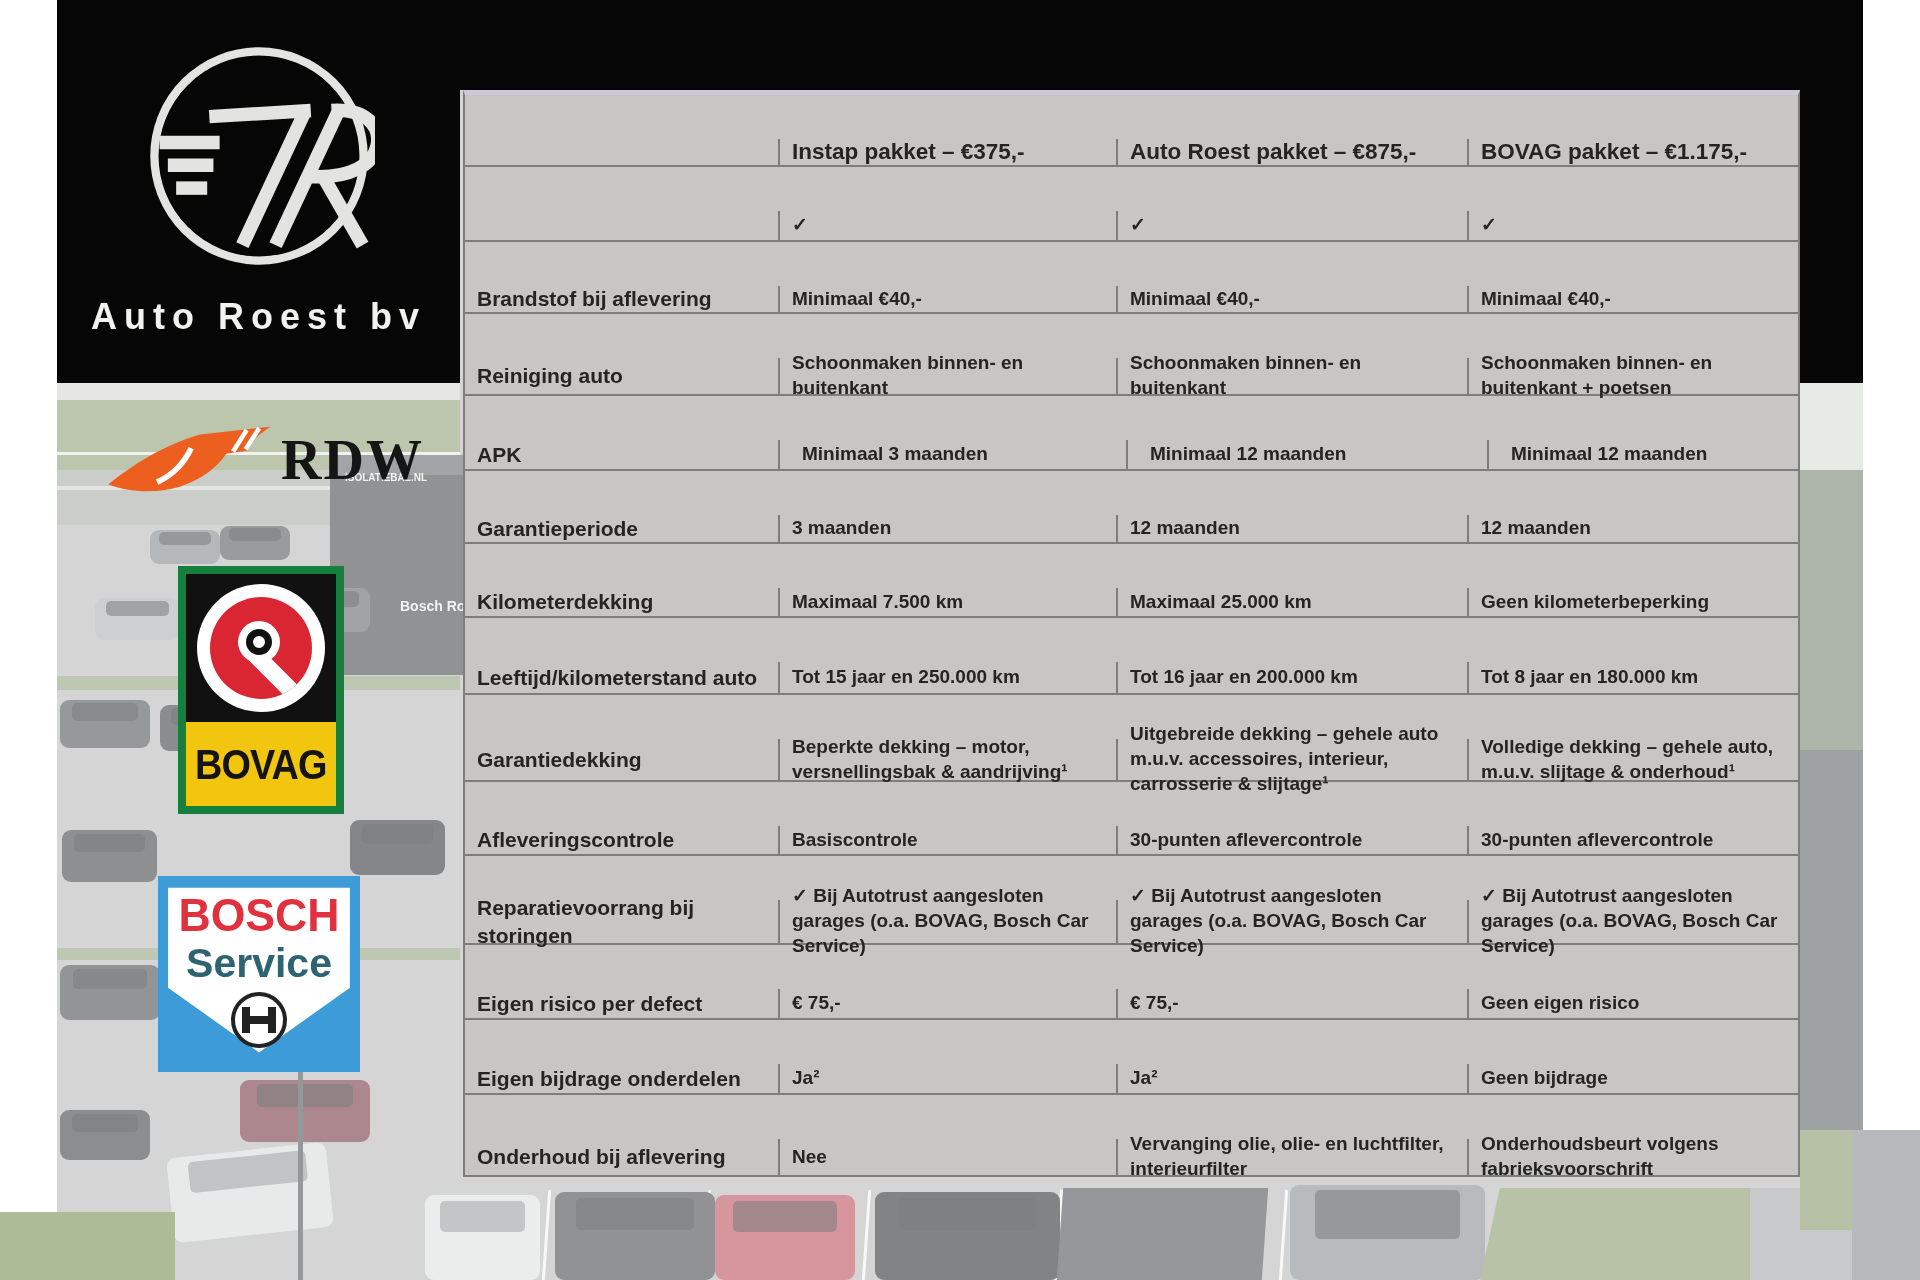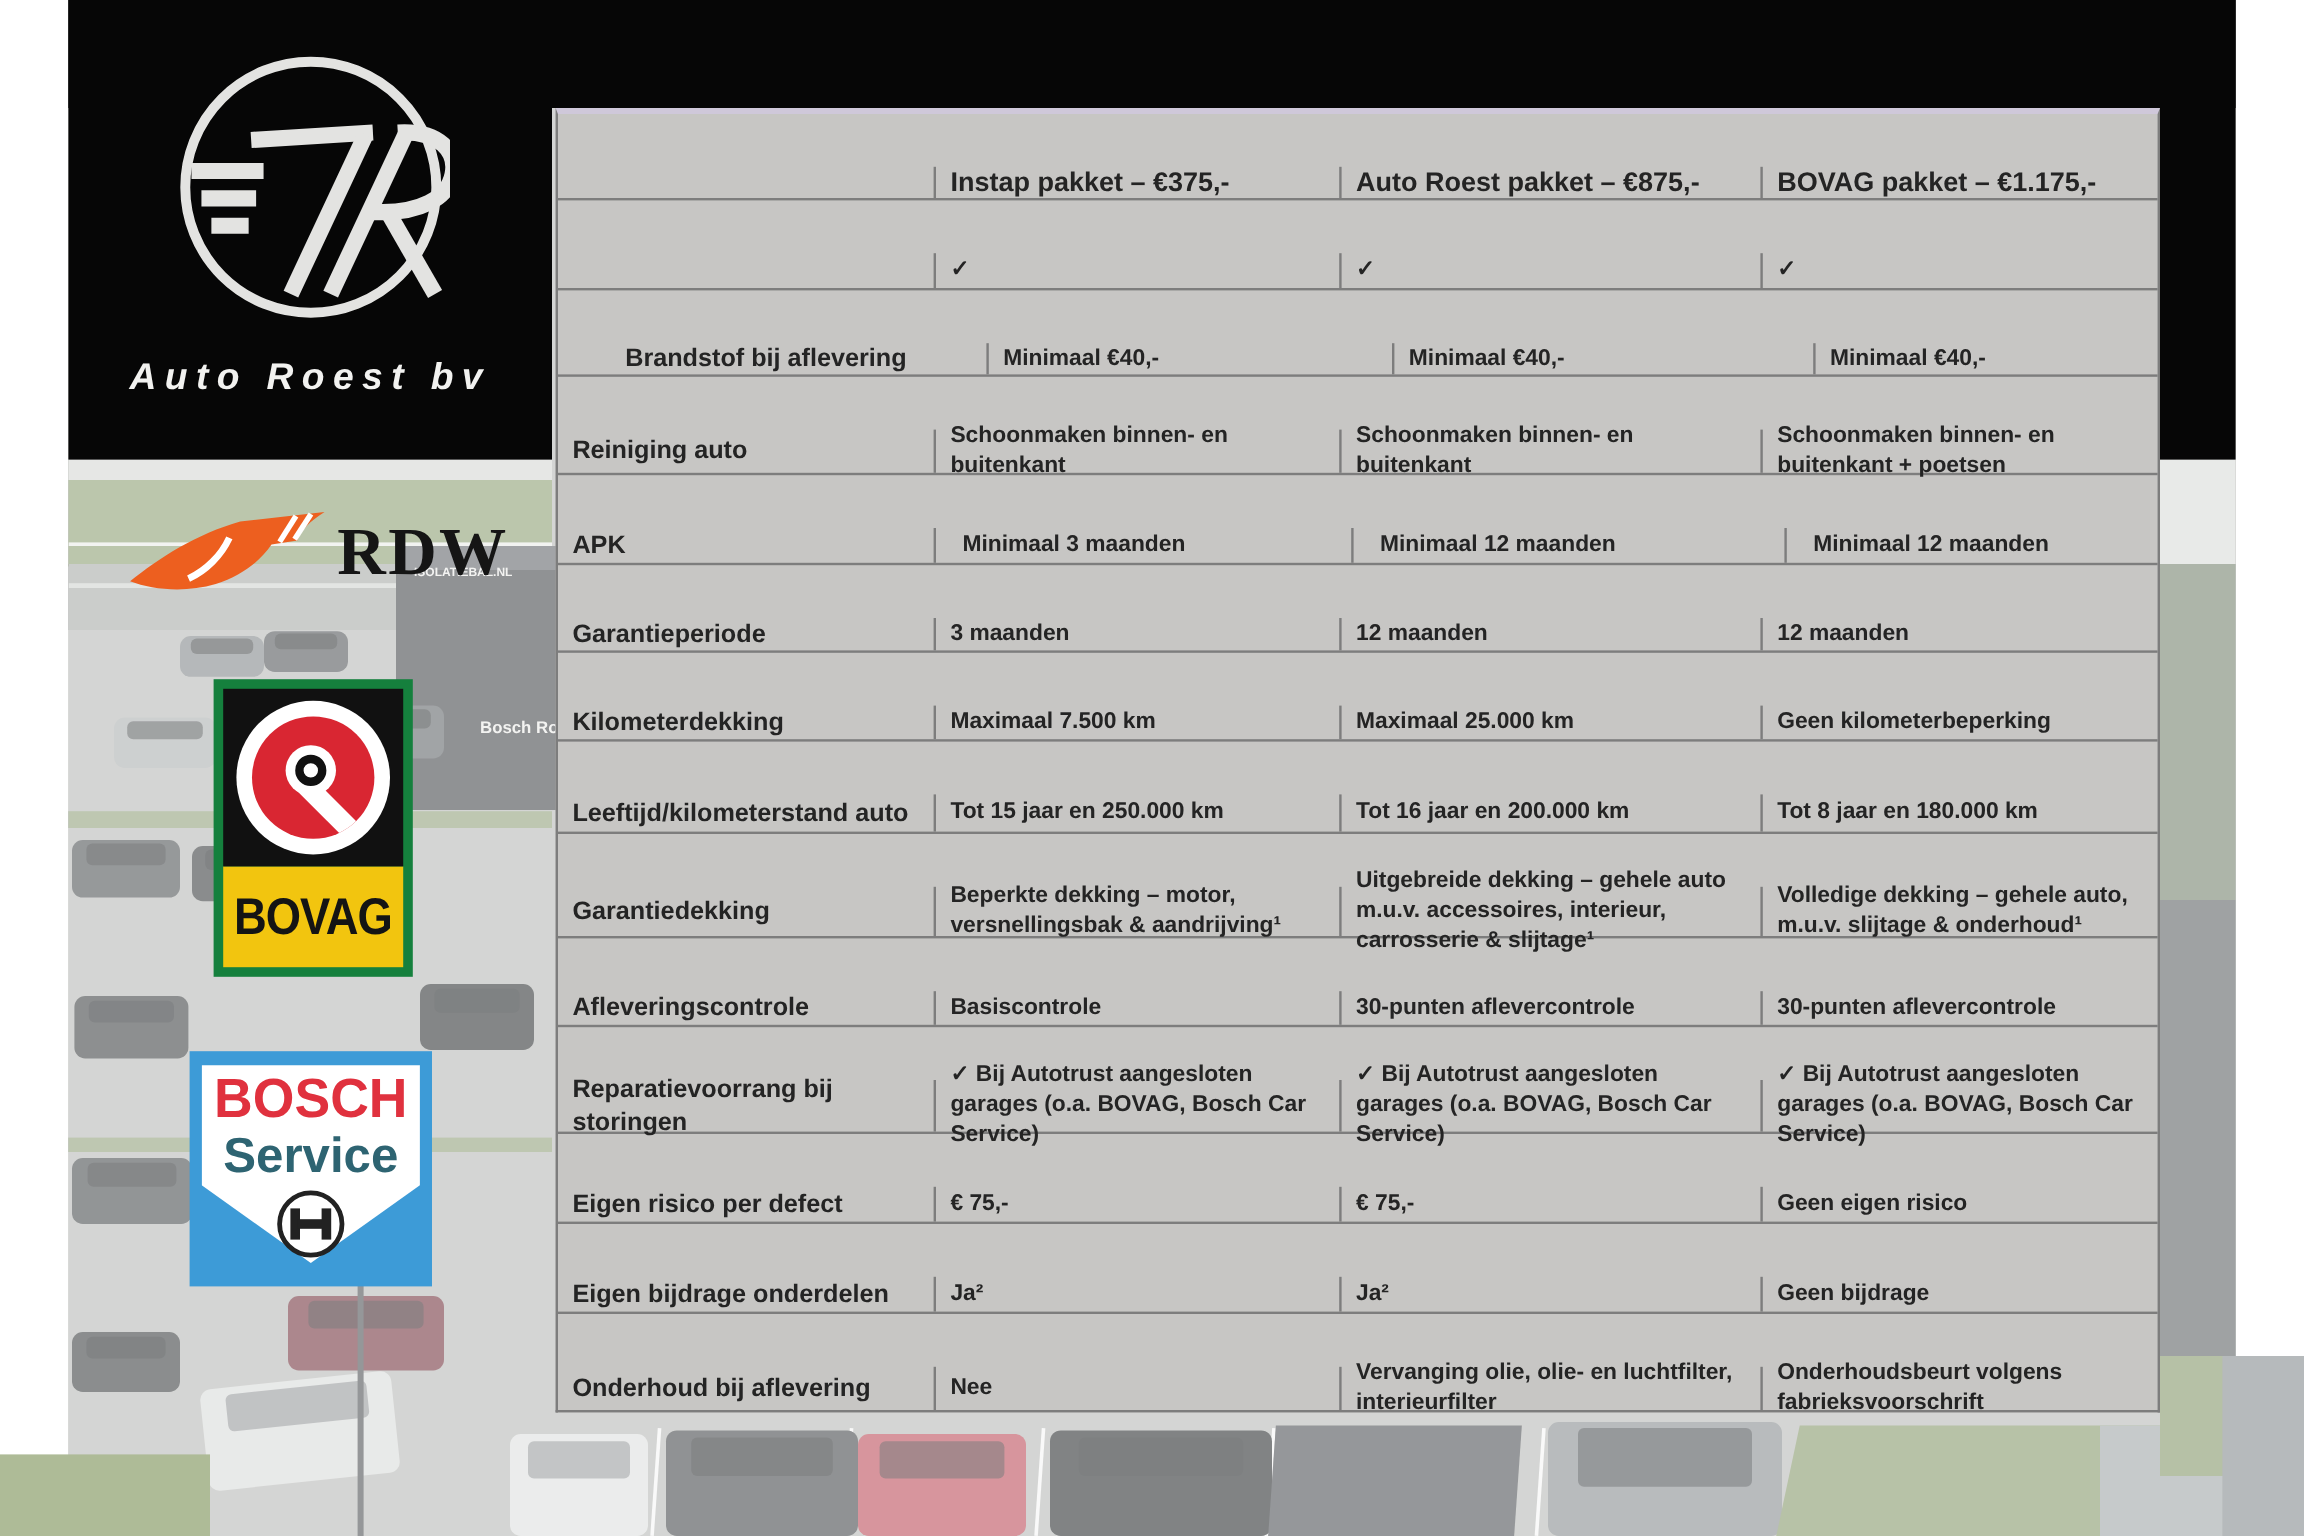--- a/index.html
+++ b/index.html
@@ -23,7 +23,7 @@
   #box-left{position:absolute;left:57px;top:0;width:403px;height:383px;background:#060606;z-index:21;
             display:flex;flex-direction:column;align-items:center;}
   #box-left svg{margin-top:40px;}
-  #ar-name{margin-top:24px;color:#f2f2f0;font-size:31px;font-weight:700;letter-spacing:7px;white-space:nowrap;font-style:italic;}
+  #ar-name{margin-top:24px;color:#f2f2f0;font-size:36px;font-weight:700;letter-spacing:7px;white-space:nowrap;}
 
   
   #tbl{position:absolute;left:463px;top:90px;width:1337px;background:#c7c6c4;

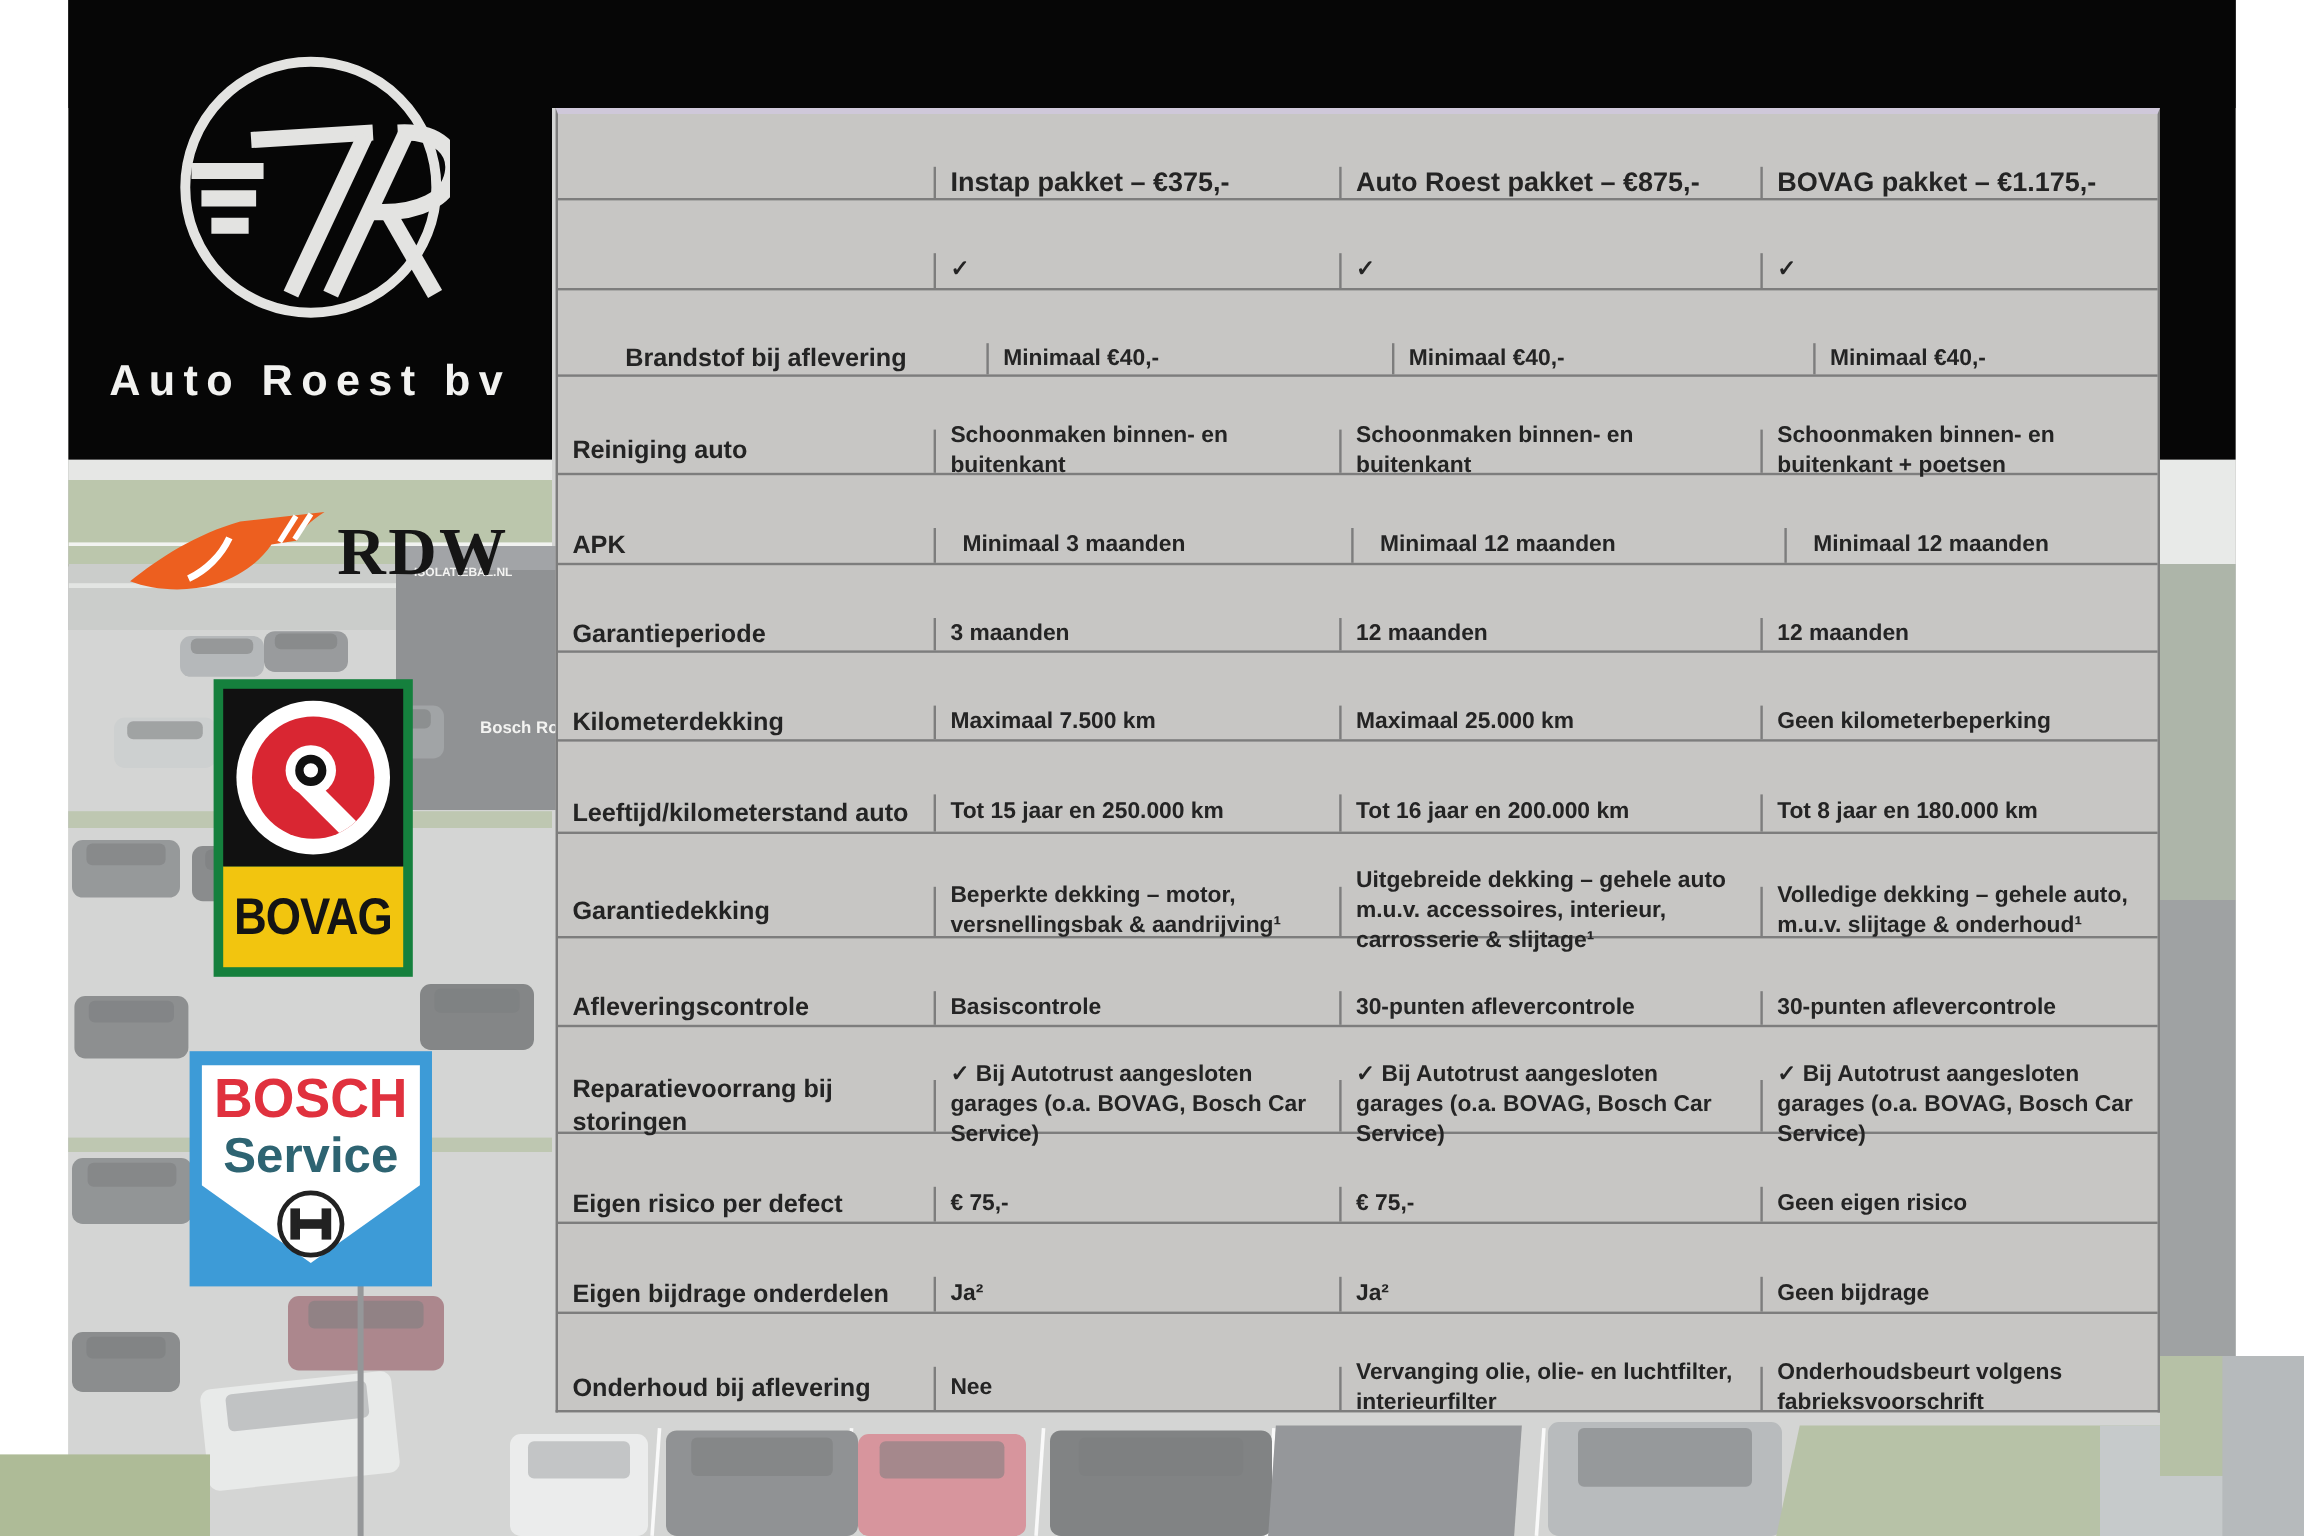--- a/index.html
+++ b/index.html
@@ -203,7 +203,7 @@
     <div class="td c2">✓</div>
     <div class="td c3">✓</div>
   </div>
-  <div class="tr" style="height:72px;padding-left:44px;">
+  <div class="tr" style="height:72px;">
     <div class="td c0">Brandstof bij aflevering</div>
     <div class="td c1">Minimaal €40,-</div>
     <div class="td c2">Minimaal €40,-</div>

